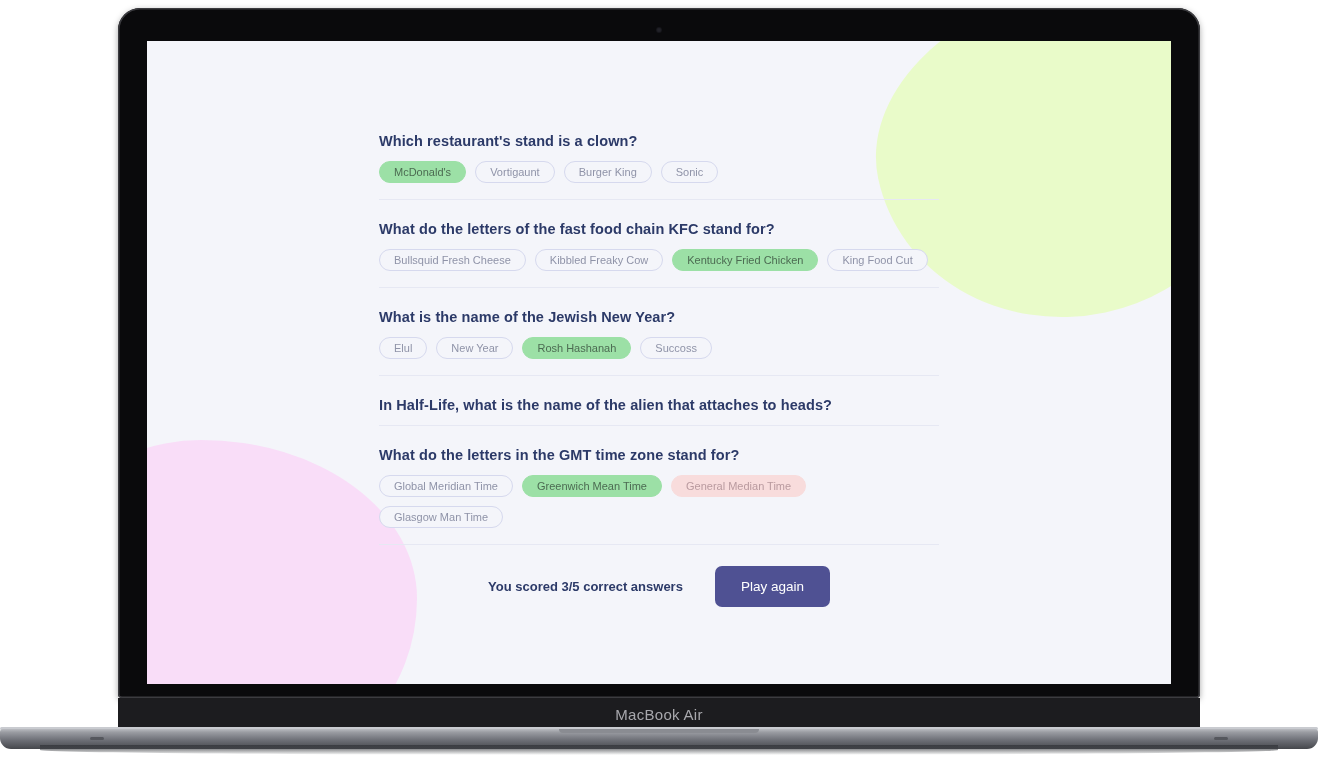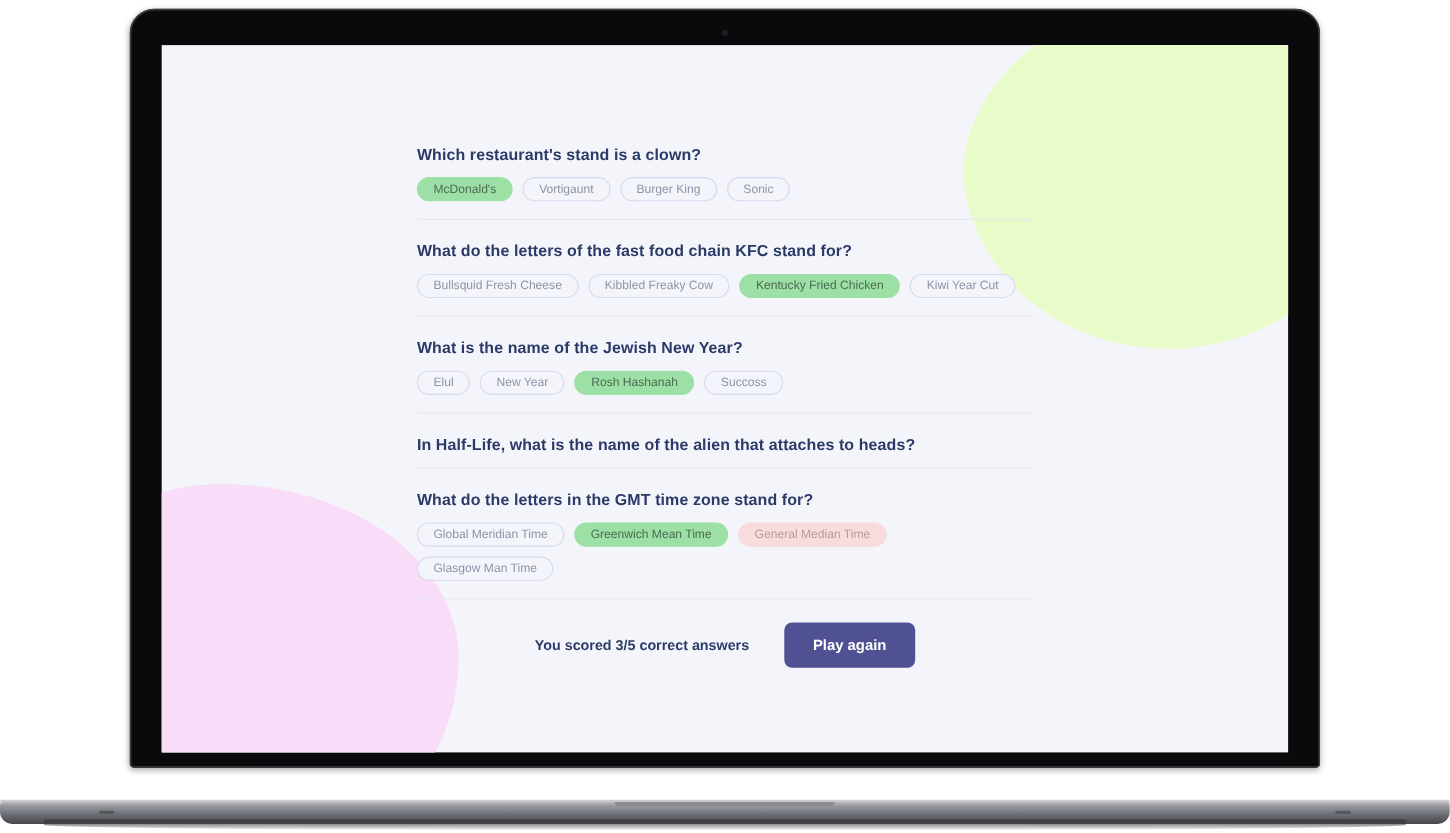--- a/index.html
+++ b/index.html
@@ -267,7 +267,7 @@
             <div class="pill">Bullsquid Fresh Cheese</div>
             <div class="pill">Kibbled Freaky Cow</div>
             <div class="pill correct">Kentucky Fried Chicken</div>
-            <div class="pill">Kiwi Year Cut</div>
+            <div class="pill">King Food Cut</div>
           </div>
           <div class="divider"></div>
         </div>

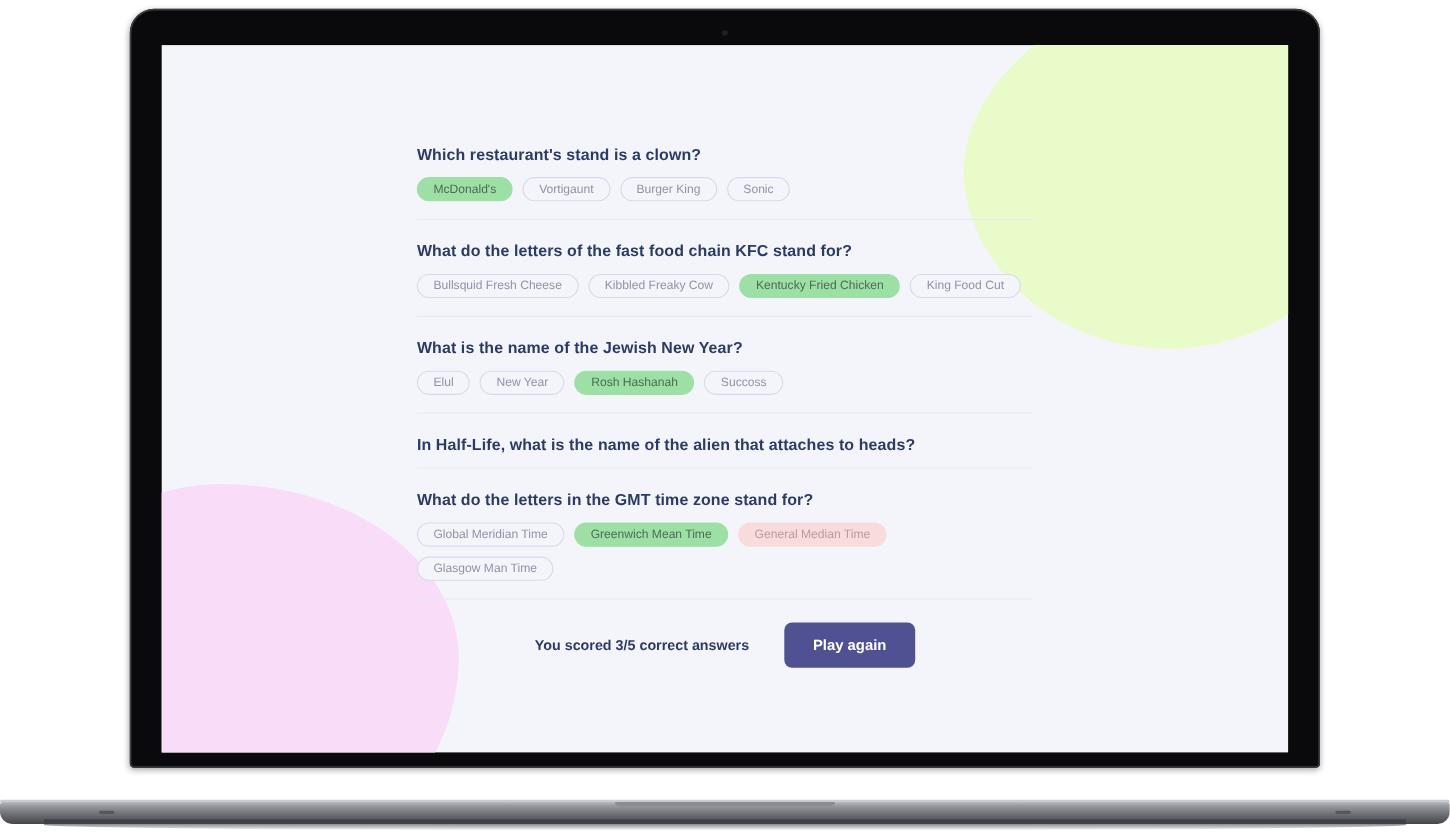--- a/index.html
+++ b/index.html
@@ -158,7 +158,7 @@
     background: #4f5193;
     color: #ffffff;
     font-size: 13.5px;
-    font-weight: bold;
+    font-weight: normal;
     border: none;
     border-radius: 7px;
     padding: 13px 26px;

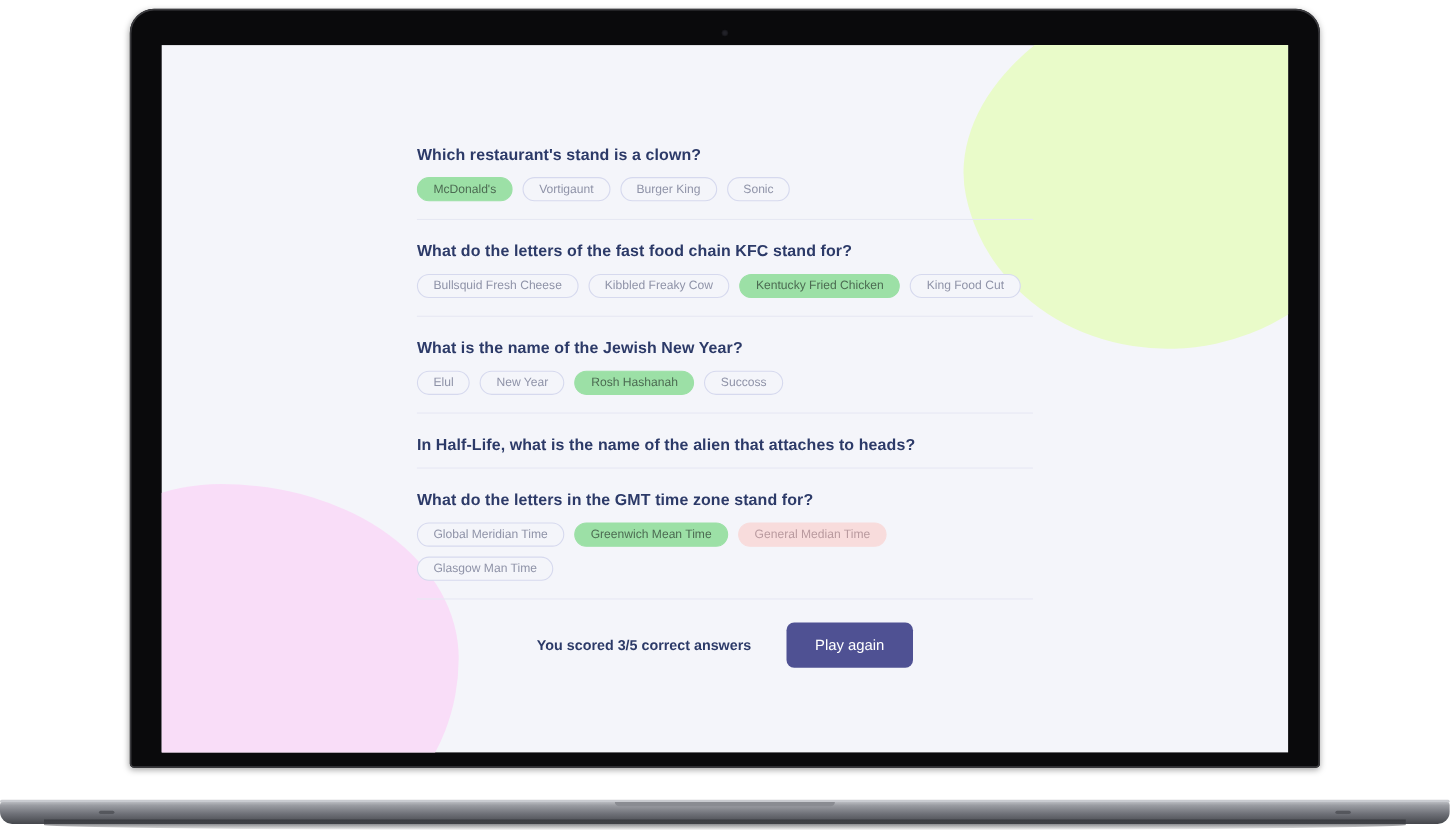--- a/index.html
+++ b/index.html
@@ -307,6 +307,9 @@
       </div>
     </div>
 
+    <div class="chin">
+      <span class="model-name">MacBook Air</span>
+    </div>
 
     <div class="base-lip"></div>
     <div class="base"></div>

